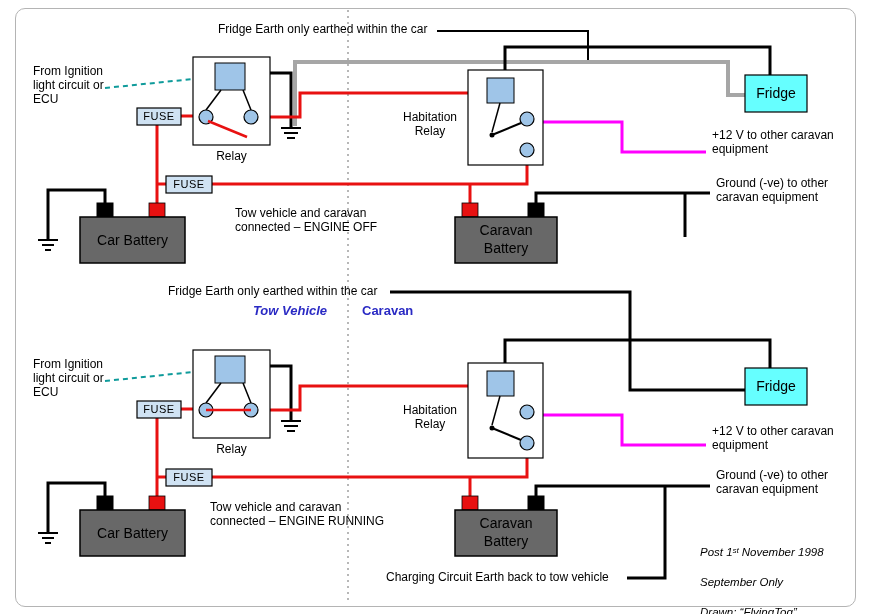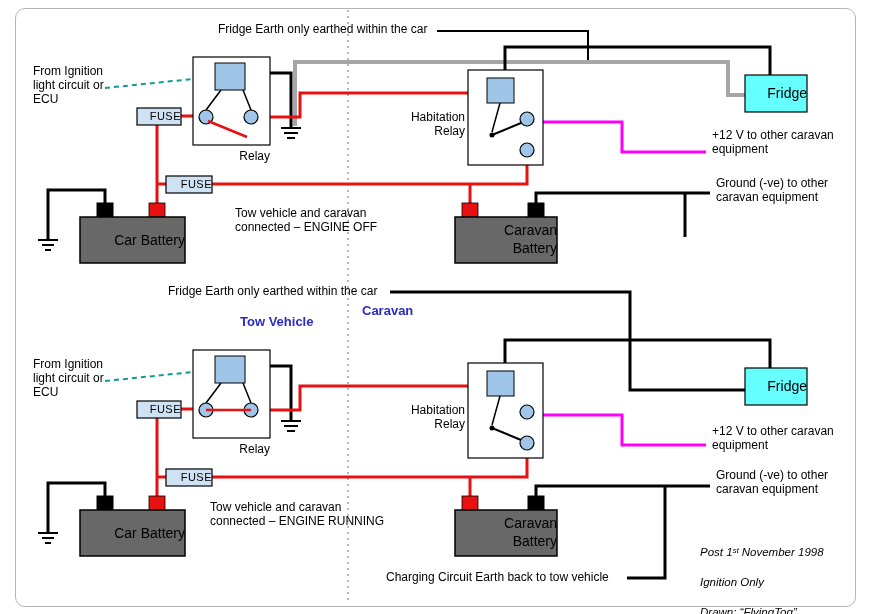--- a/index.html
+++ b/index.html
@@ -9,7 +9,7 @@
          border:1px solid #b4b4b4;border-radius:10px;}
   svg{position:absolute;left:0;top:0;}
   .lbl{position:absolute;font-size:12px;color:#000;white-space:pre-line;line-height:1.18;}
-  .lbl-center{text-align:right;}
+  .lbl-center{text-align:center;}
   .fuse-lbl{font-size:11px;letter-spacing:0.5px;}
   .batt-lbl{font-size:14px;color:#000;}
   .fridge-lbl{font-size:14px;}

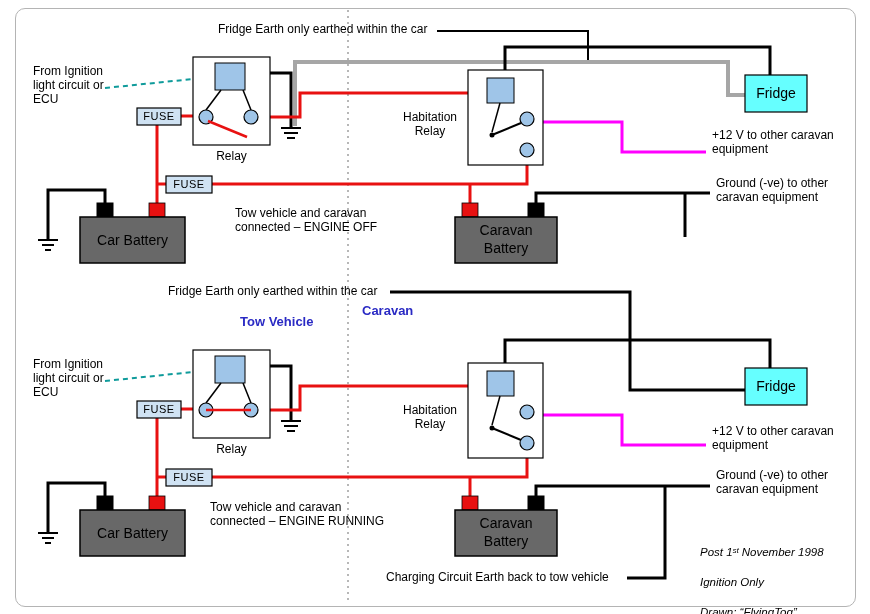--- a/index.html
+++ b/index.html
@@ -181,7 +181,7 @@
   <div class="lbl" style="left:716px;top:176px;">Ground (-ve) to other
 caravan equipment</div>
 
-  <div class="lbl blue-lbl" style="left:240px;top:314px;width:100px;text-align:left;">Tow Vehicle</div>
+  <div class="lbl blue-lbl" style="left:240px;top:303px;width:100px;text-align:center;font-style:italic;">Tow Vehicle</div>
   <div class="lbl blue-lbl" style="left:362px;top:303px;">Caravan</div>
 
   <div class="lbl" style="left:168px;top:284px;">Fridge Earth only earthed within the car</div>

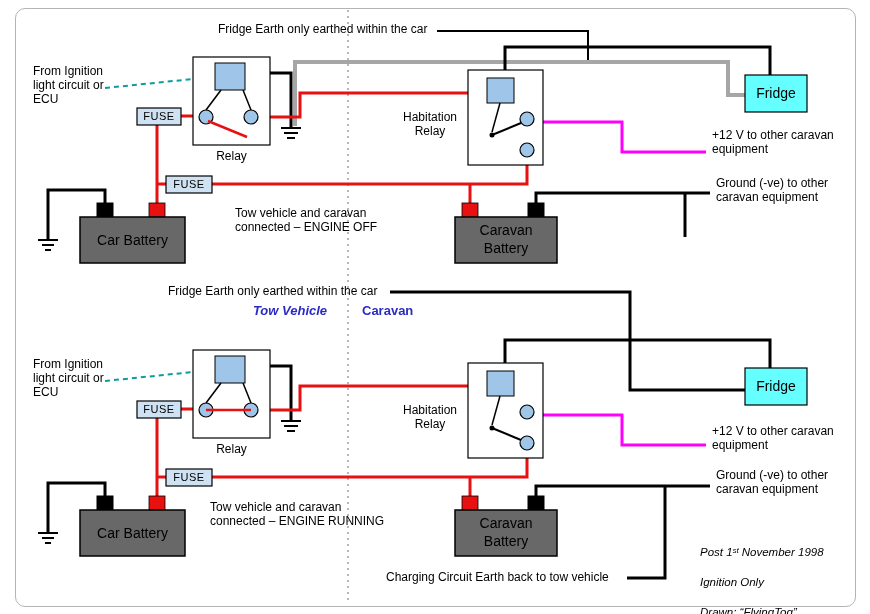--- a/index.html
+++ b/index.html
@@ -207,7 +207,7 @@
 
   <div class="lbl footer-lbl" style="left:700px;top:530px;">
     <div>Post 1ˢᵗ November 1998</div>
-    <div>Ignition  Only</div>
+    <div>September  Only</div>
     <div>Drawn:  “FlyingTog”</div>
     
   </div>

